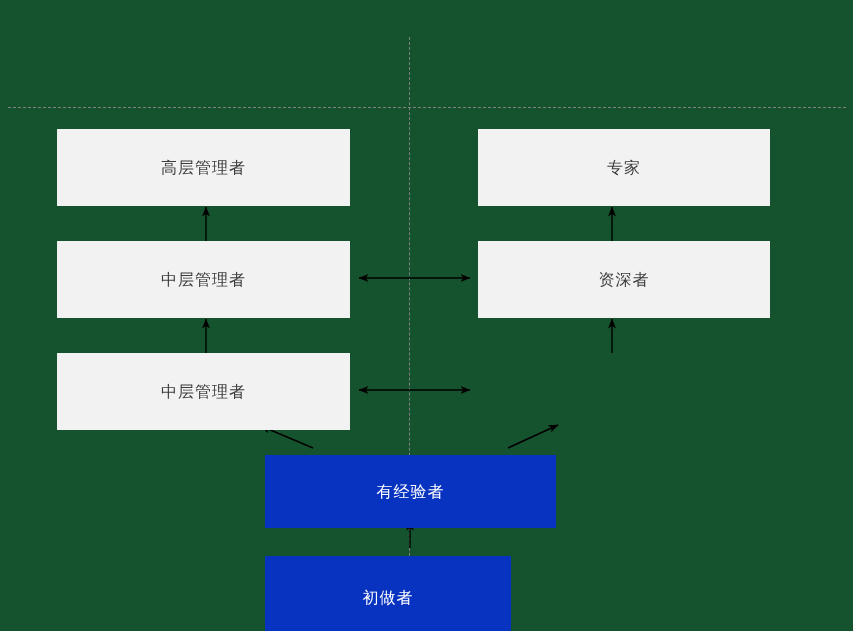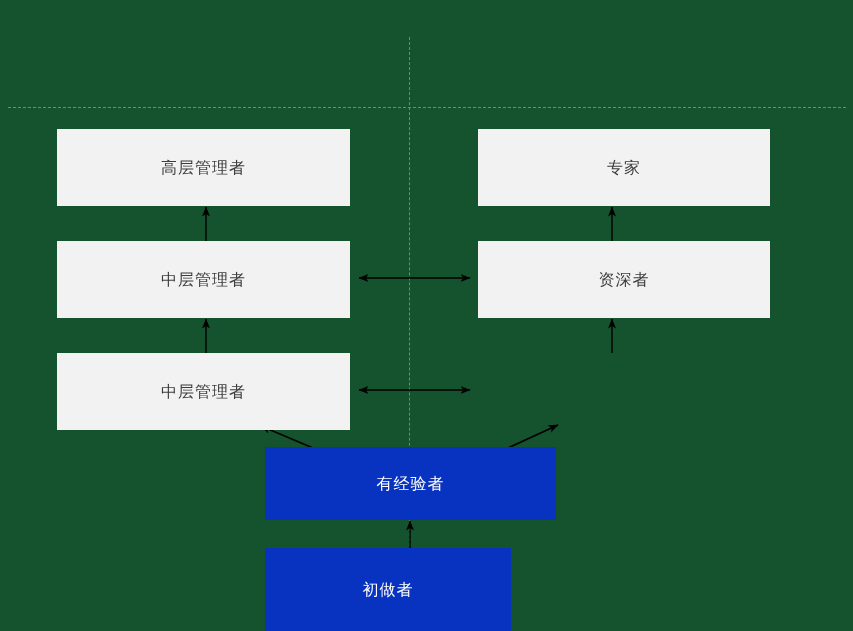--- a/index.html
+++ b/index.html
@@ -53,6 +53,7 @@
   .node.blue {
     background: #0832c0;
     color: #ffffff;
+    margin-top: 8px;
   }
   svg.arrows {
     position: absolute;

